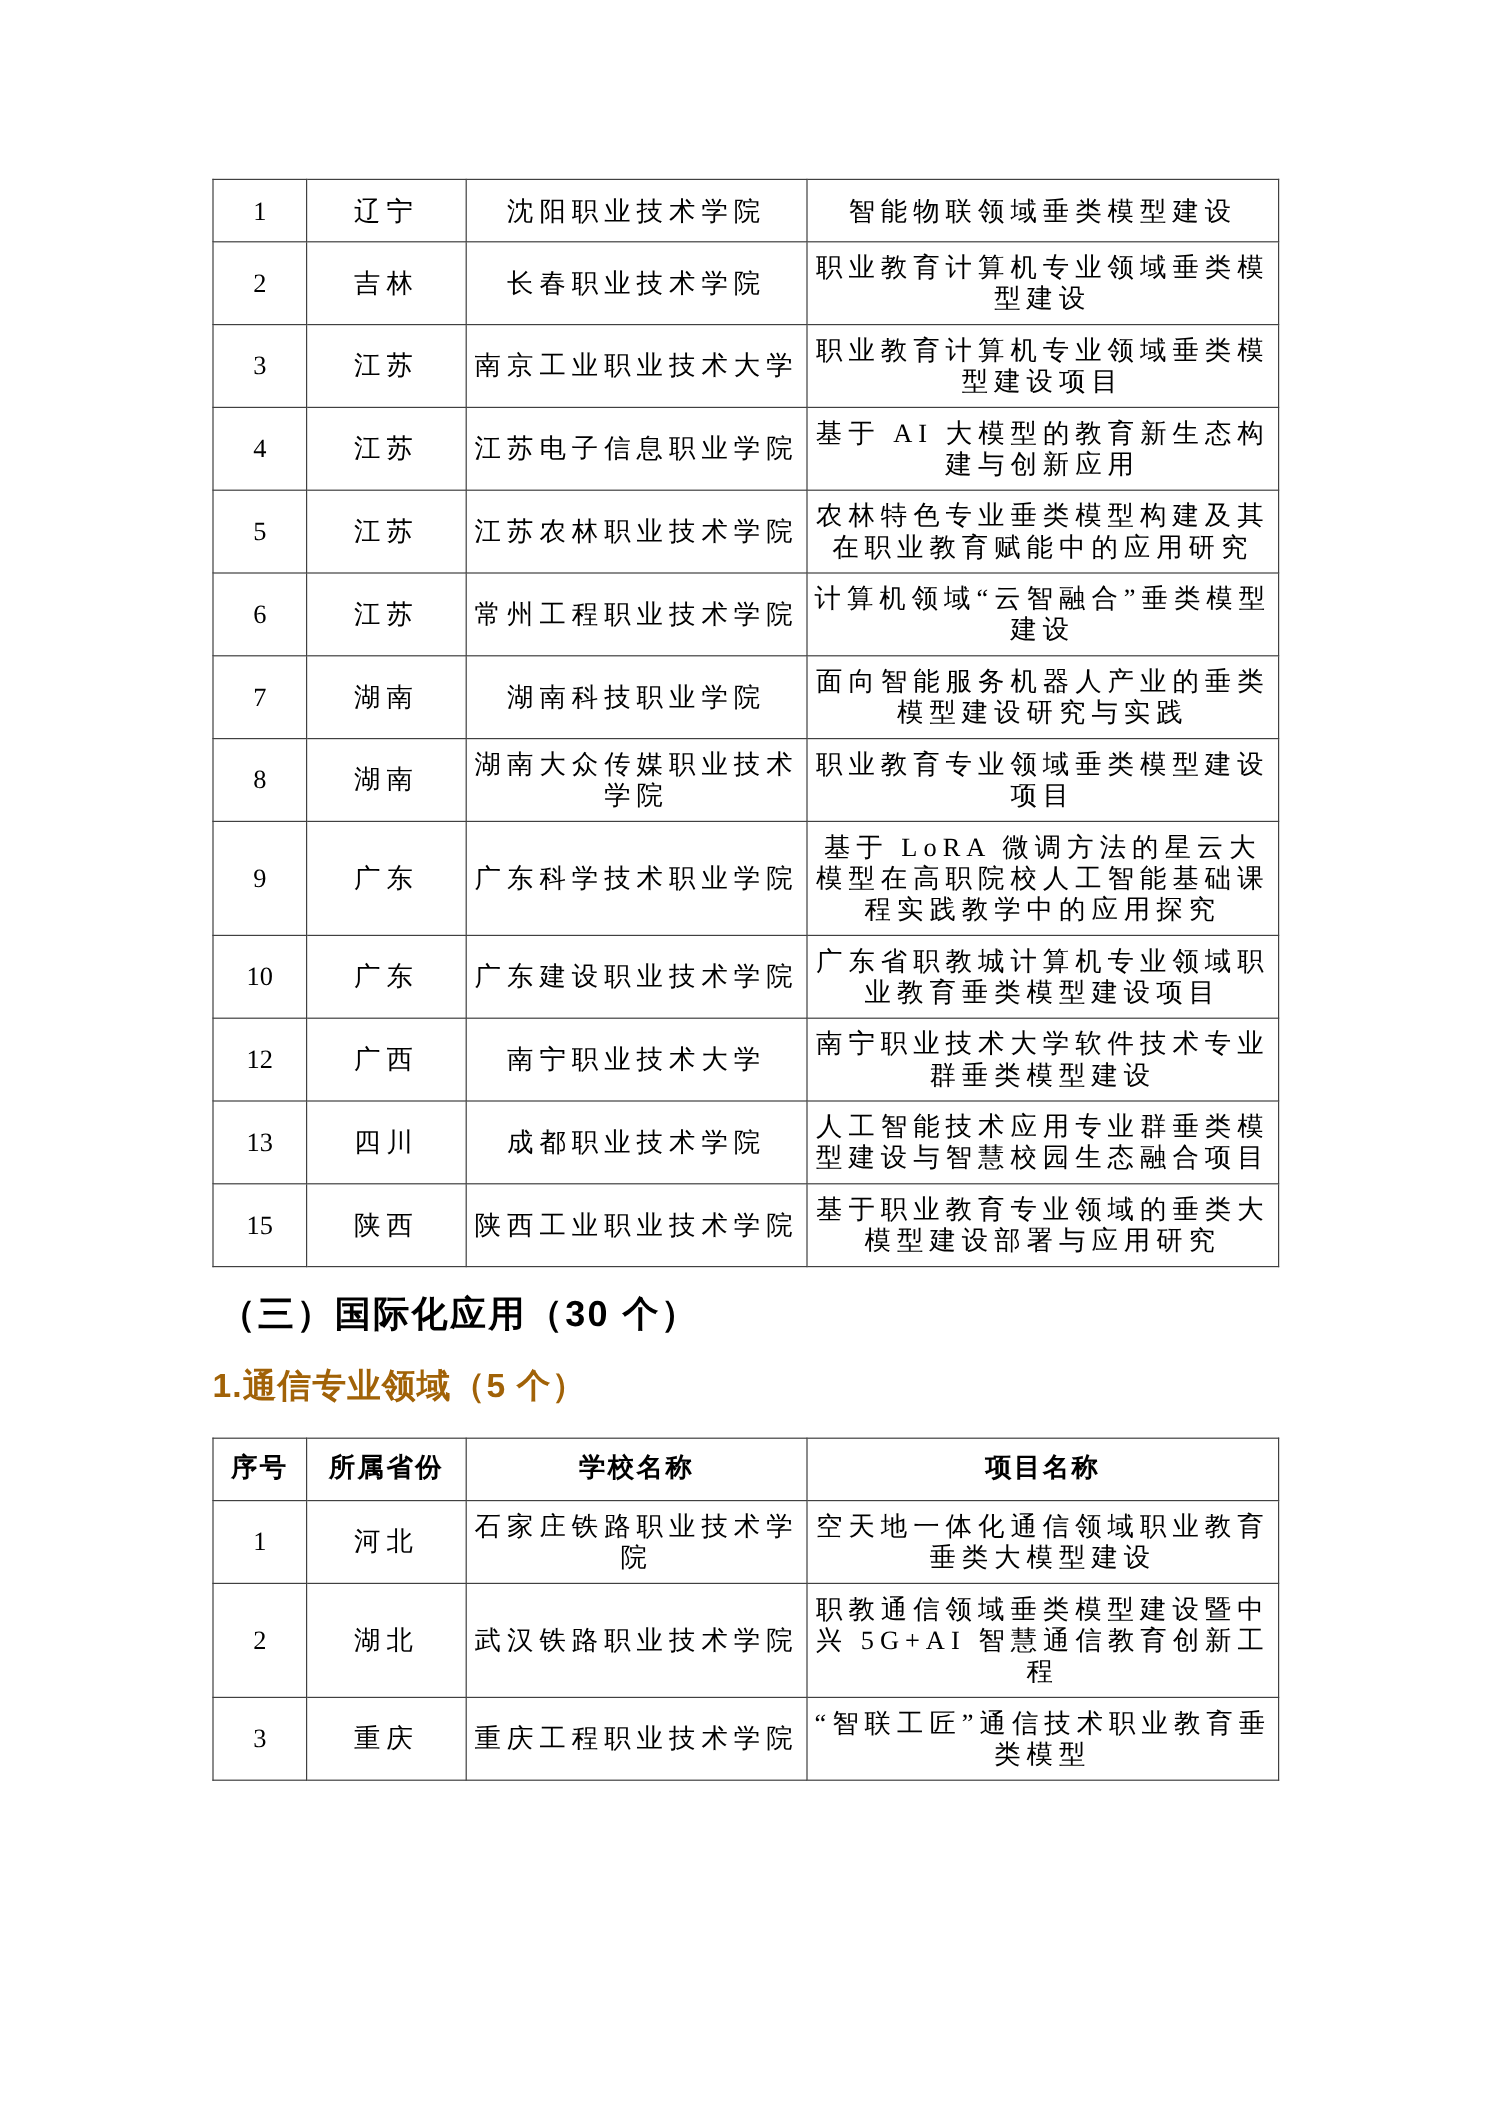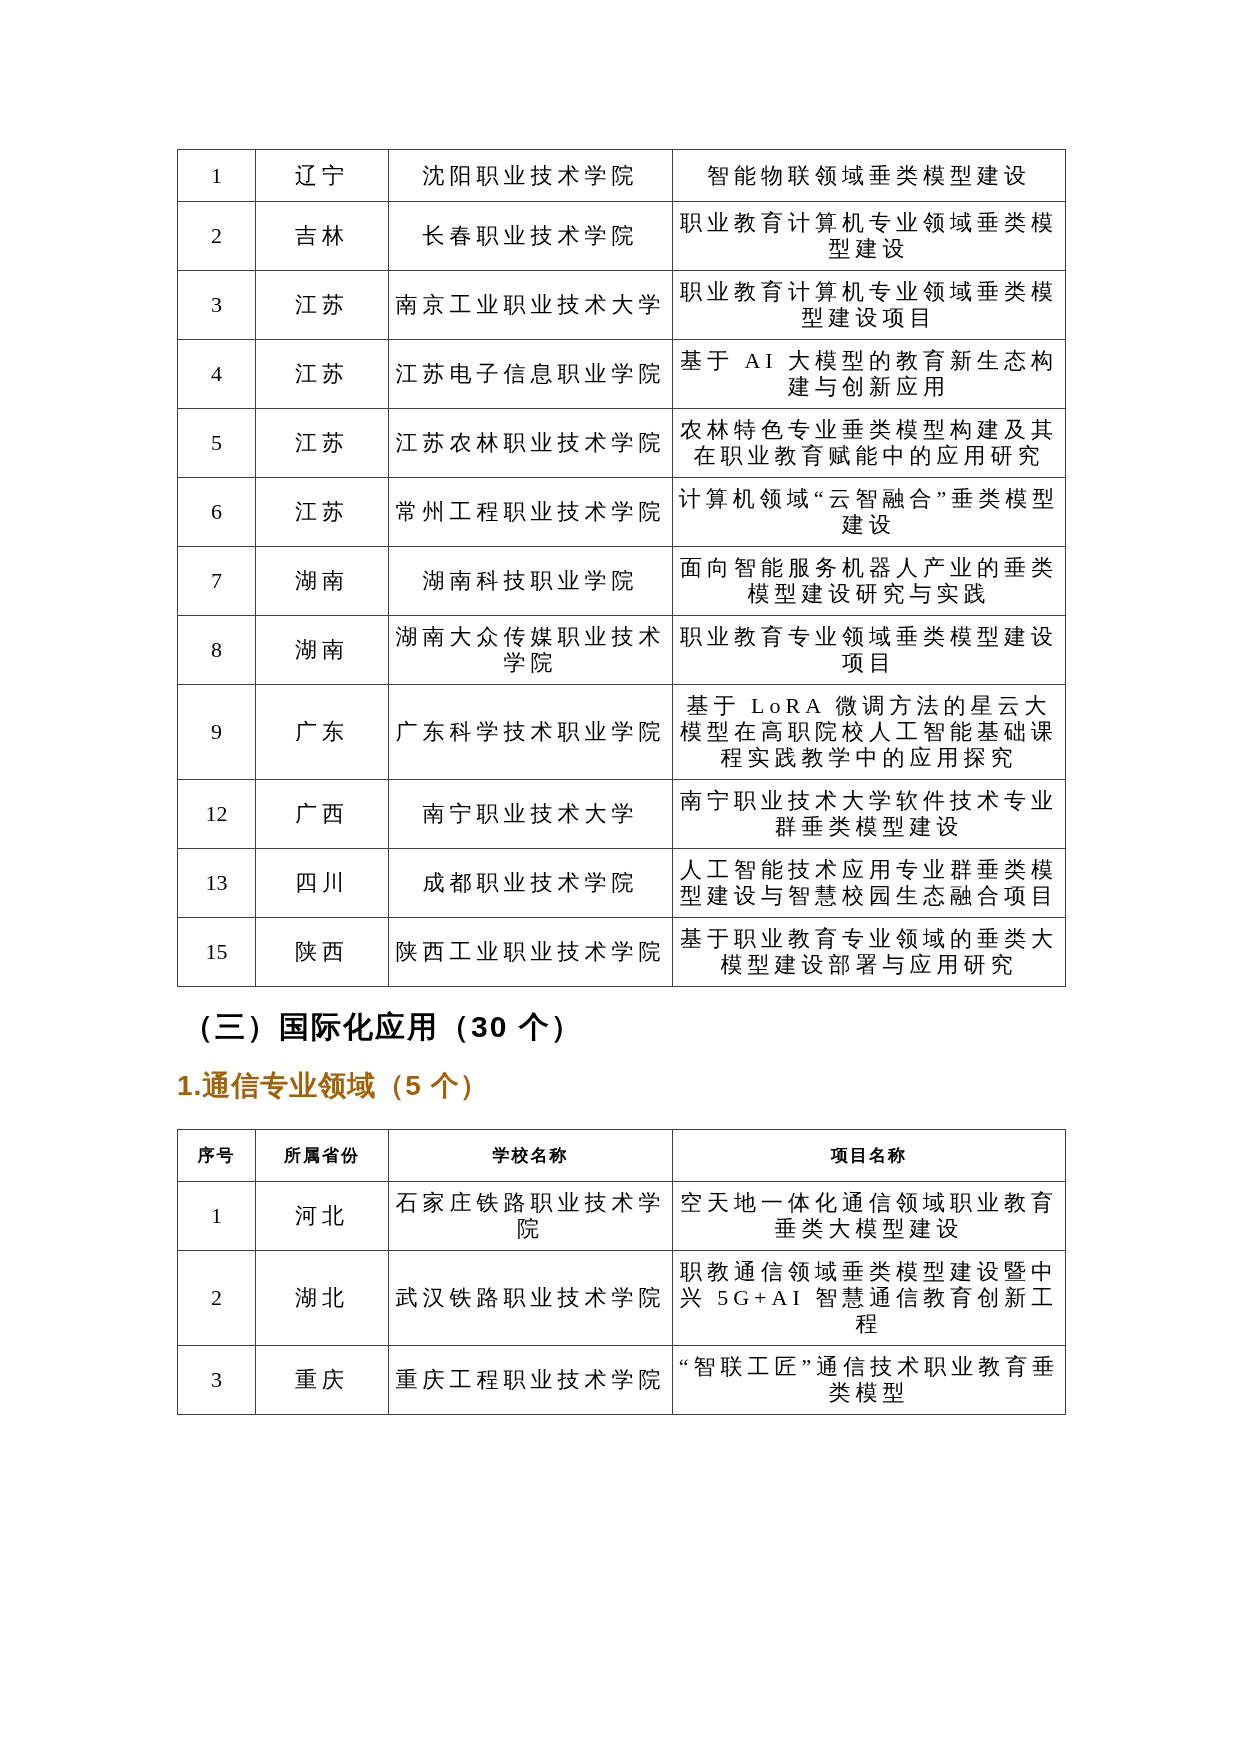--- a/index.html
+++ b/index.html
@@ -133,6 +133,12 @@
           <td class="col-project">基于 LoRA 微调方法的星云大模型在高职院校人工智能基础课程实践教学中的应用探究</td>
         </tr>
         <tr>
+          <td class="col-no">10</td>
+          <td class="col-province">广东</td>
+          <td class="col-school">广东建设职业技术学院</td>
+          <td class="col-project">广东省职教城计算机专业领域职业教育垂类模型建设项目</td>
+        </tr>
+        <tr>
           <td class="col-no">12</td>
           <td class="col-province">广西</td>
           <td class="col-school">南宁职业技术大学</td>

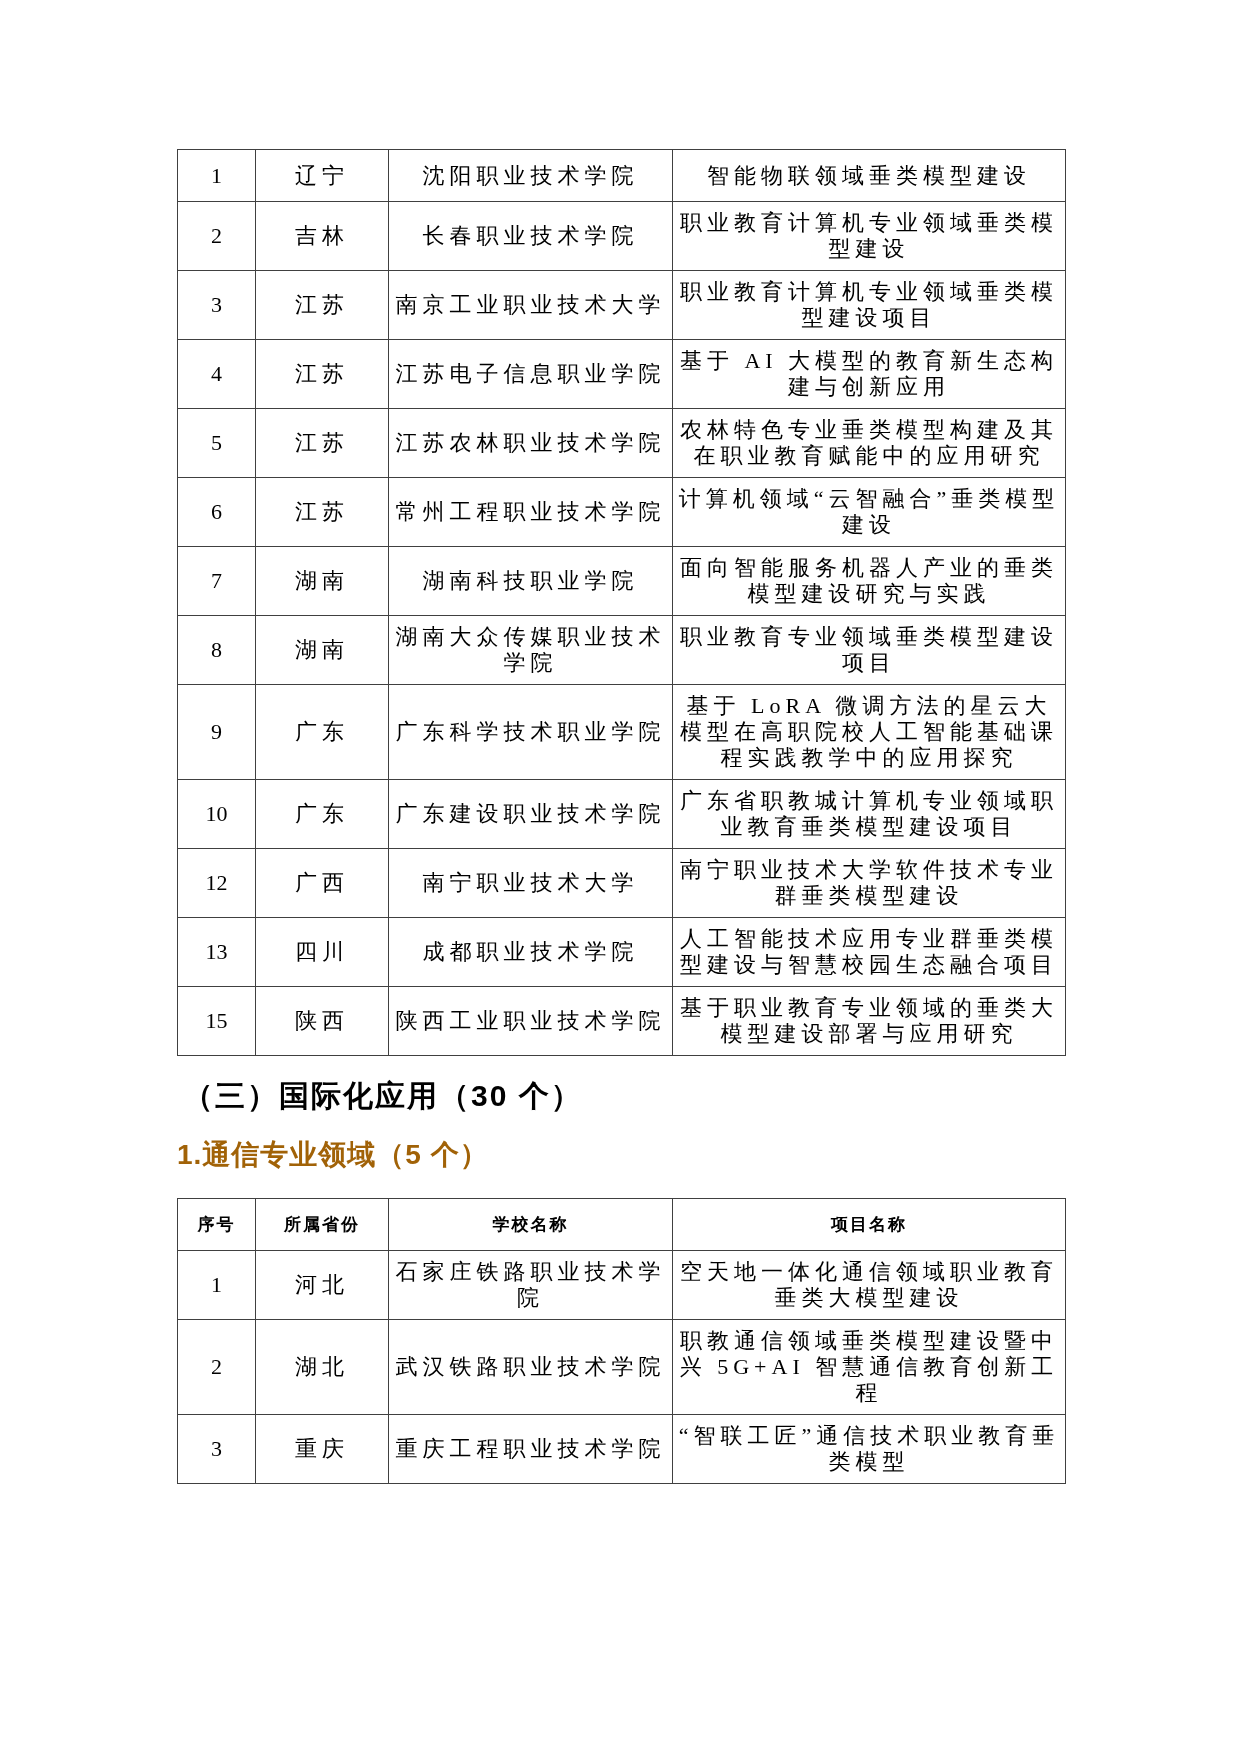--- a/index.html
+++ b/index.html
@@ -41,9 +41,9 @@
     font-family: "Liberation Serif", "DejaVu Serif", serif;
   }
   .doc-table th {
-    font-family: Liberation Serif, serif;
+    font-family: Liberation Mono, monospace;
     font-weight: bold;
-    font-size: 17px;
+    font-size: 22px;
     letter-spacing: 2px;
   }
   h2.sec-heading {

